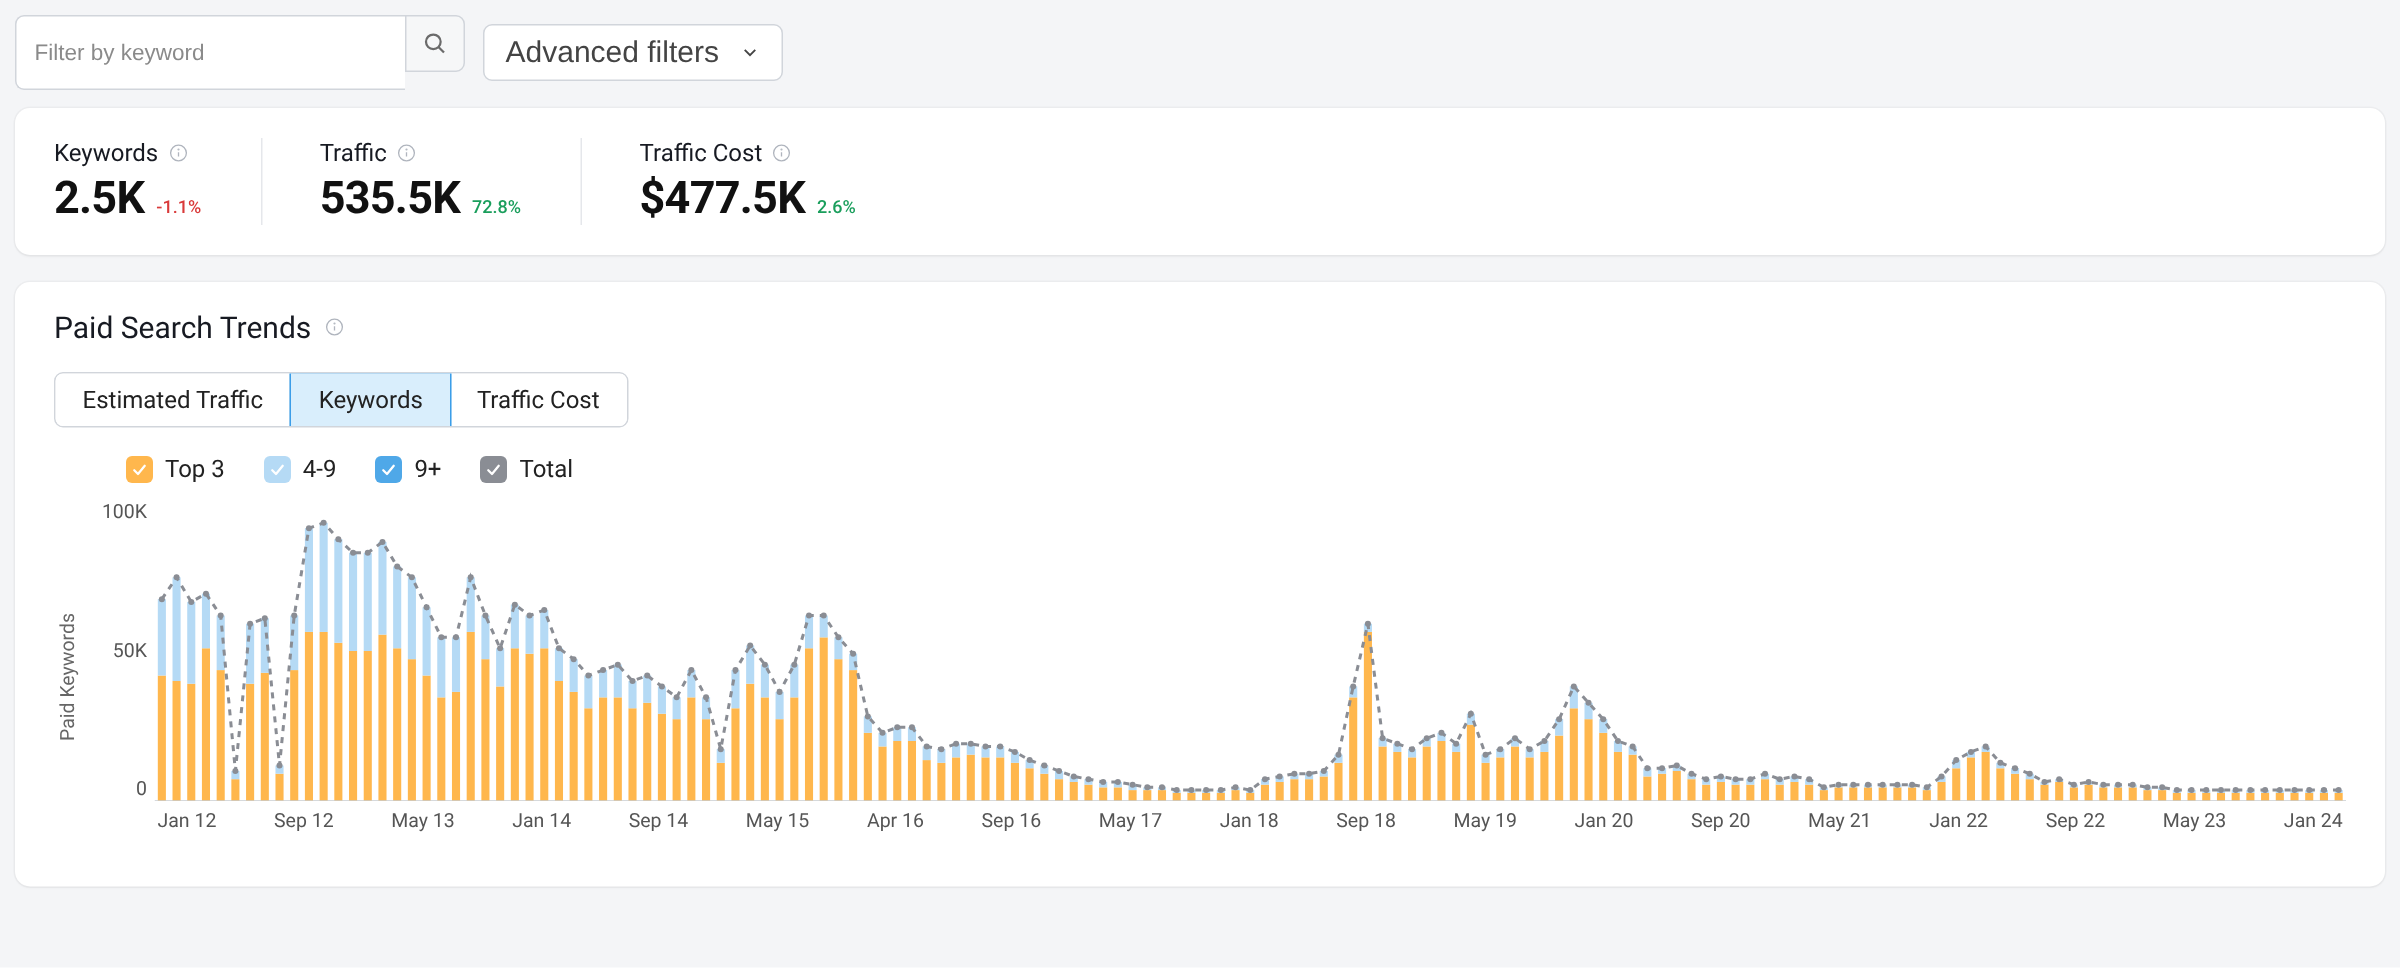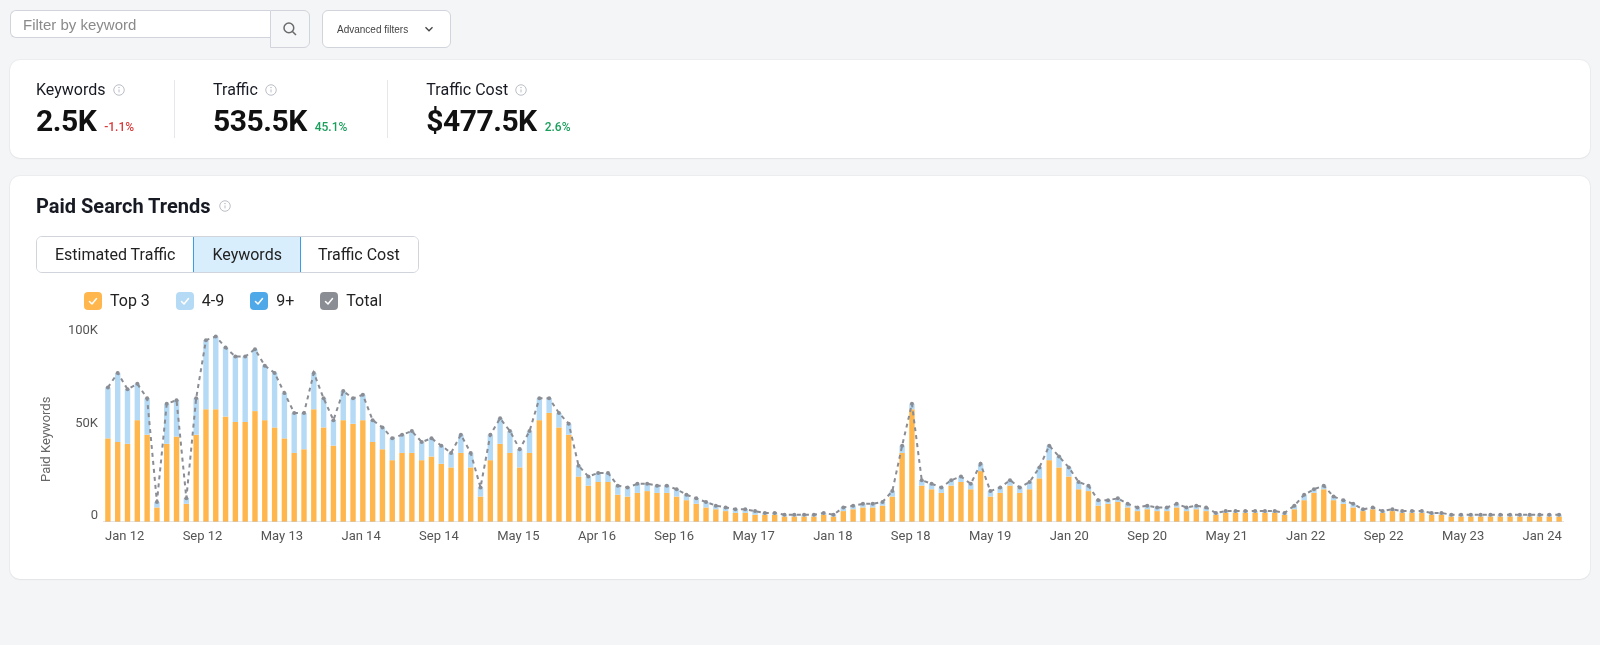--- a/index.html
+++ b/index.html
@@ -6,7 +6,7 @@
 body { font-family: -apple-system, BlinkMacSystemFont, "Segoe UI", Roboto, Helvetica, Arial, sans-serif; background: #f4f5f7; width: 1600px; height: 645px; padding: 10px; color: #171a22; }
 .top-controls { display: flex; gap: 12px; margin-bottom: 12px; align-items: center; }
 .search-wrap { display: flex; }
-.search-input { width: 260px; height: 28px; border: 1px solid #d1d5db; border-right: none; border-radius: 6px 0 0 6px; padding: 0 12px; font-size: 15px; color: #6b6b6b; background: #fff; }
+.search-input { width: 260px; height: 50px; border: 1px solid #d1d5db; border-right: none; border-radius: 6px 0 0 6px; padding: 0 12px; font-size: 15px; color: #6b6b6b; background: #fff; }
 .search-input::placeholder { color: #8a8a8a; }
 .search-btn { width: 40px; height: 38px; border: 1px solid #d1d5db; border-radius: 0 6px 6px 0; background: #f6f7f8; display: flex; align-items: center; justify-content: center; cursor: pointer; }
 .search-btn svg { width: 18px; height: 18px; stroke: #6b6b6b; fill: none; stroke-width: 2; }

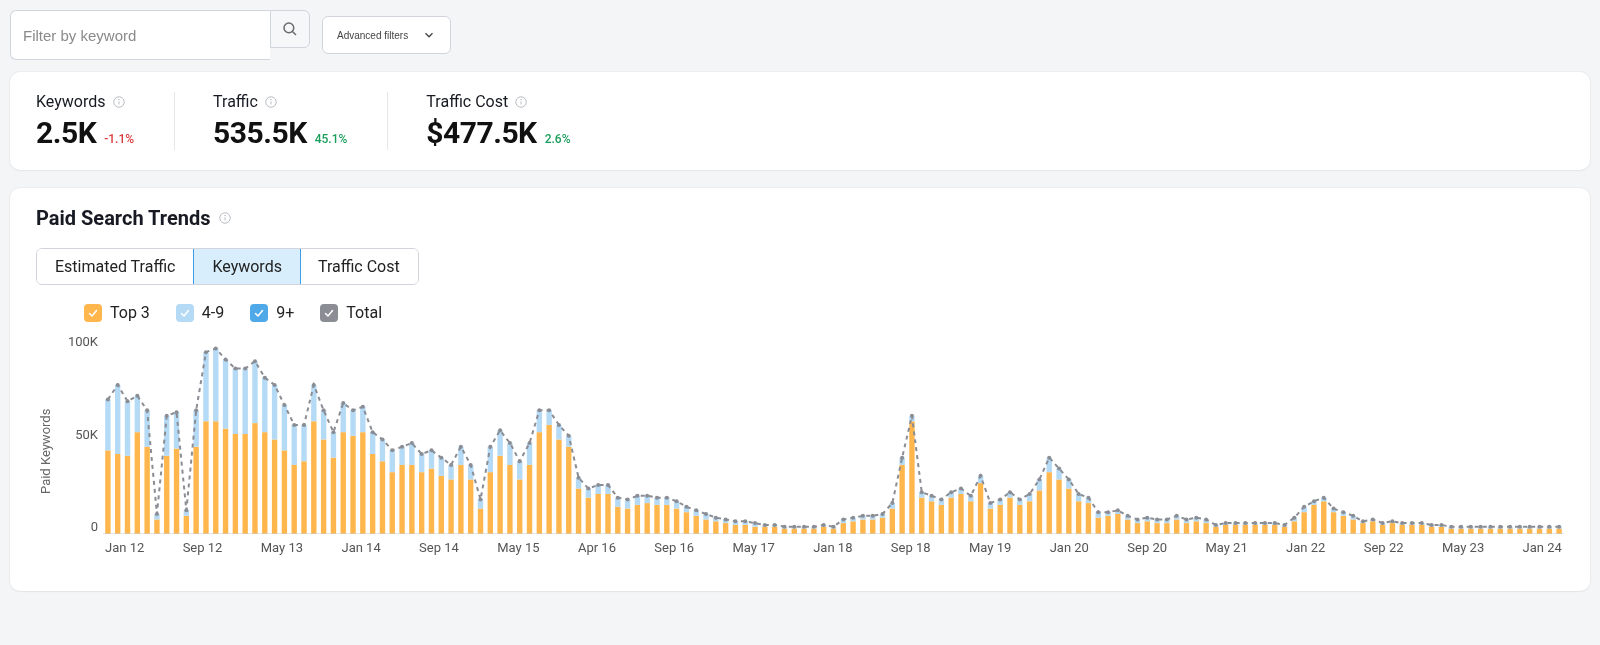--- a/index.html
+++ b/index.html
@@ -10,7 +10,7 @@
 .search-input::placeholder { color: #8a8a8a; }
 .search-btn { width: 40px; height: 38px; border: 1px solid #d1d5db; border-radius: 0 6px 6px 0; background: #f6f7f8; display: flex; align-items: center; justify-content: center; cursor: pointer; }
 .search-btn svg { width: 18px; height: 18px; stroke: #6b6b6b; fill: none; stroke-width: 2; }
-.adv-filters { height: 38px; border: 1px solid #d1d5db; border-radius: 6px; background: #fff; padding: 1px 14px; display: flex; align-items: center; gap: 14px; font-size: 10px; color: #444; cursor: pointer; }
+.adv-filters { height: 38px; border: 1px solid #d1d5db; border-radius: 6px; background: #fff; padding: 1px 14px; display: flex; align-items: center; gap: 14px; font-size: 20px; color: #444; cursor: pointer; }
 .adv-filters svg { width: 14px; height: 14px; stroke: #444; fill: none; stroke-width: 2.2; }
 .card { background: #fff; border-radius: 10px; padding: 20px 26px; box-shadow: 0 0 0 1px rgba(0,0,0,0.03), 0 1px 2px rgba(0,0,0,0.04); }
 .metrics-row { display: flex; gap: 0; }

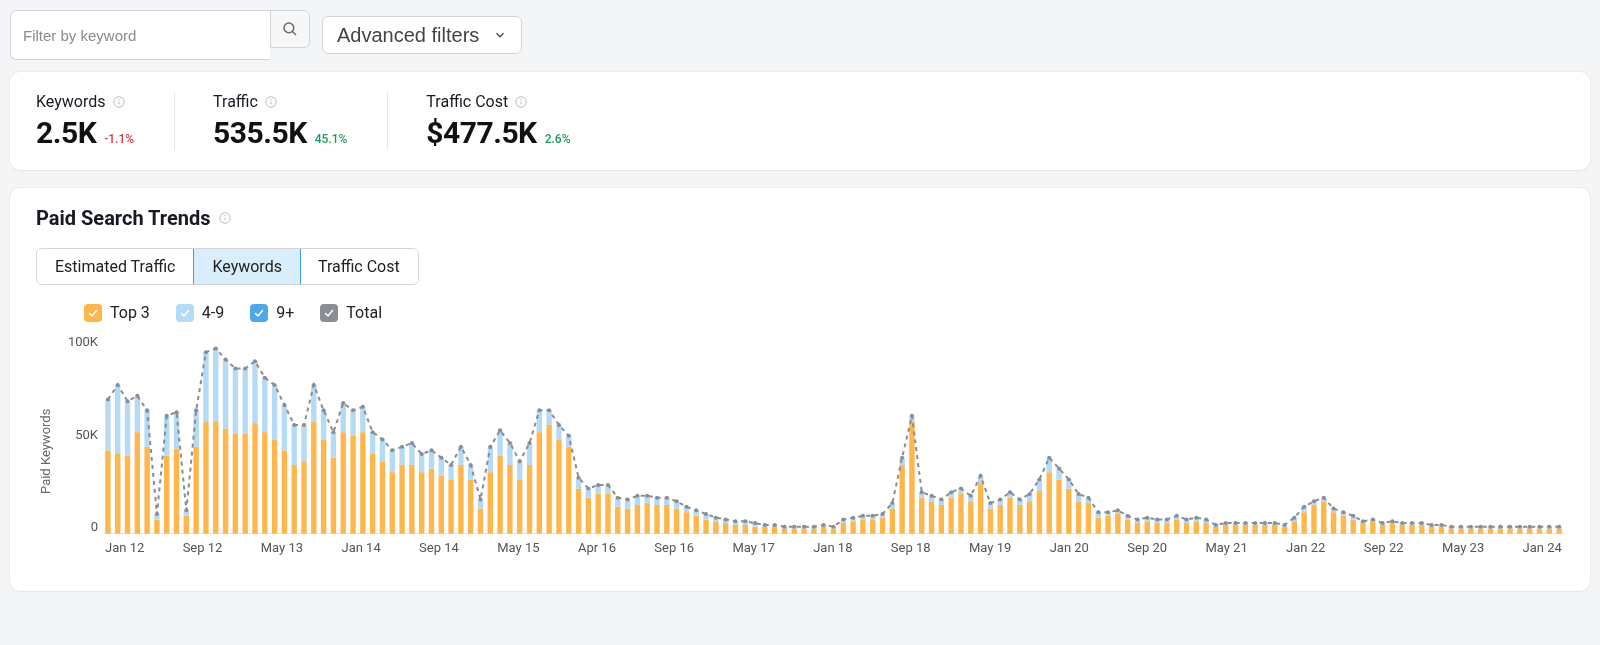--- a/index.html
+++ b/index.html
@@ -102,7 +102,7 @@
       </div>
       <div class="metric-value-row">
         <span class="metric-value">535.5K</span>
-        <span class="metric-delta delta-up">45.1%</span>
+        <span class="metric-delta delta-up">72.8%</span>
       </div>
     </div>
     <div class="metric">

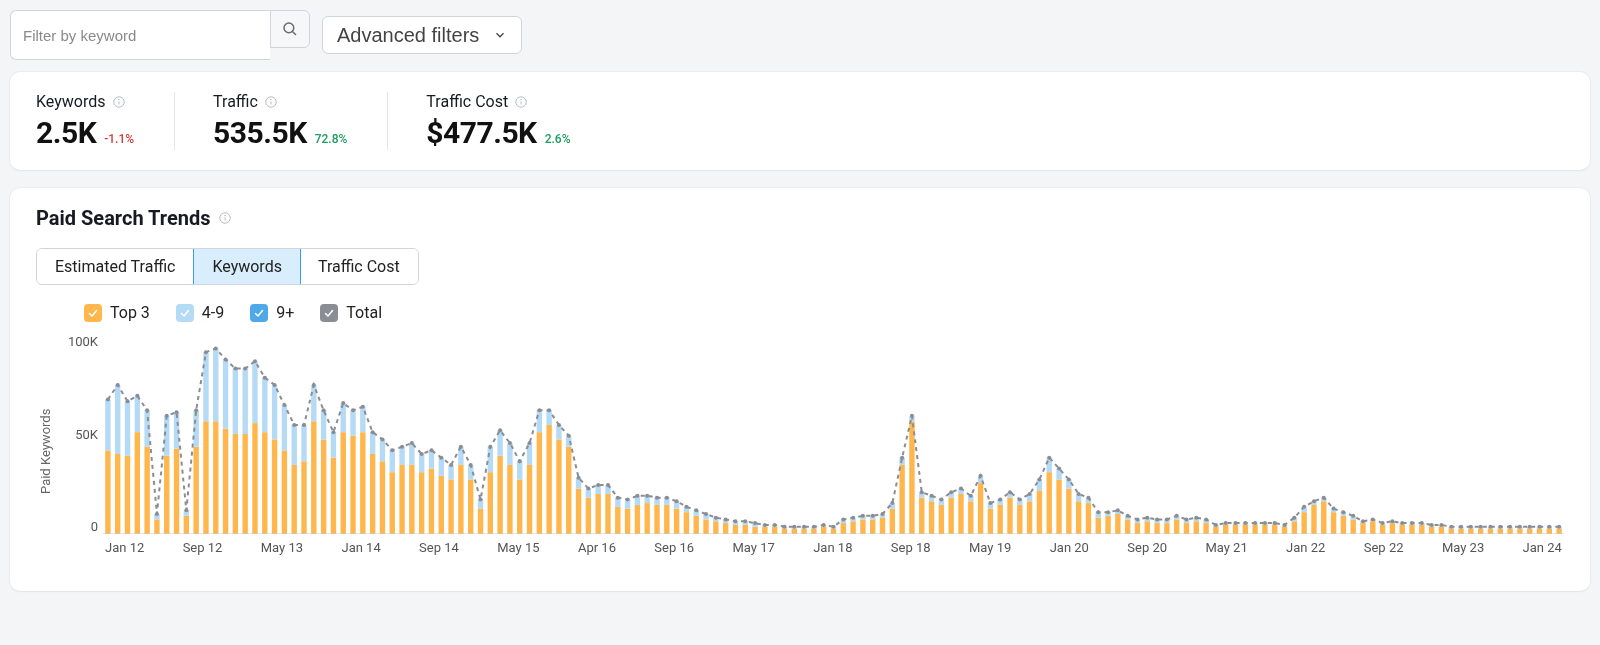--- a/index.html
+++ b/index.html
@@ -25,7 +25,7 @@
 .info-icon { width: 14px; height: 14px; display: inline-flex; align-items: center; justify-content: center; }
 .info-icon svg { width: 14px; height: 14px; stroke: #b0b5be; fill: none; stroke-width: 1.5; }
 .trends-card { margin-top: 18px; padding: 18px 26px 22px 26px; }
-.trends-title { font-size: 20px; font-weight: 700; display: flex; align-items: center; gap: 8px; margin-bottom: 18px; }
+.trends-title { font-size: 20px; font-weight: 400; display: flex; align-items: center; gap: 8px; margin-bottom: 18px; }
 .trends-controls { display: flex; justify-content: space-between; align-items: center; margin-bottom: 18px; }
 .tab-group { display: flex; border: 1px solid #d1d5db; border-radius: 6px; overflow: hidden; }
 .tab { padding: 8px 18px; font-size: 16px; background: #fff; border-right: 1px solid #d1d5db; cursor: pointer; color: #222; text-align: center; }

